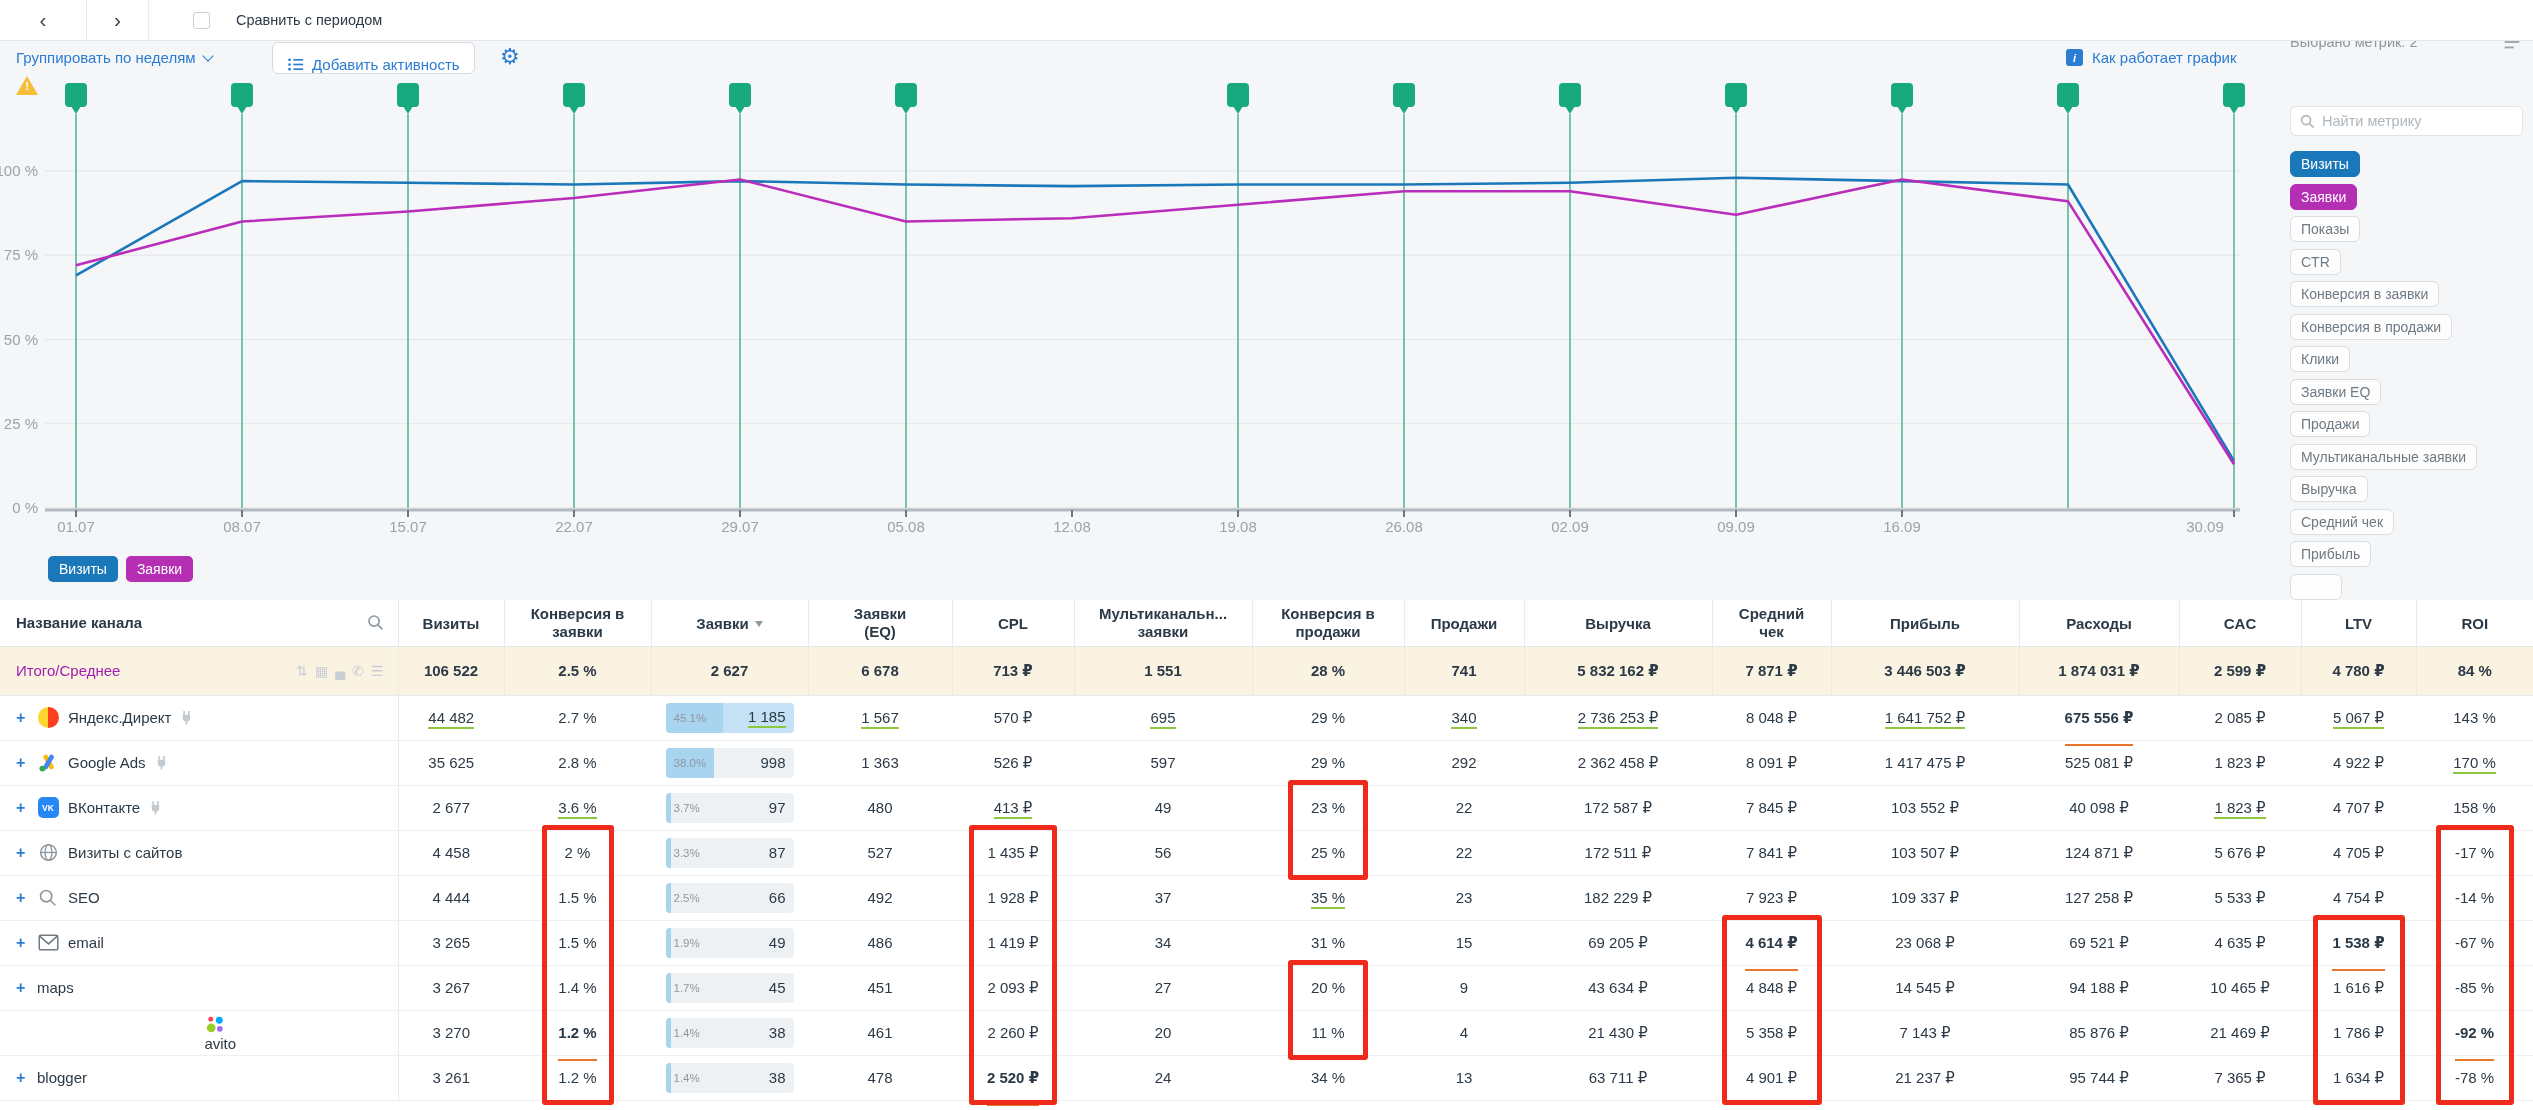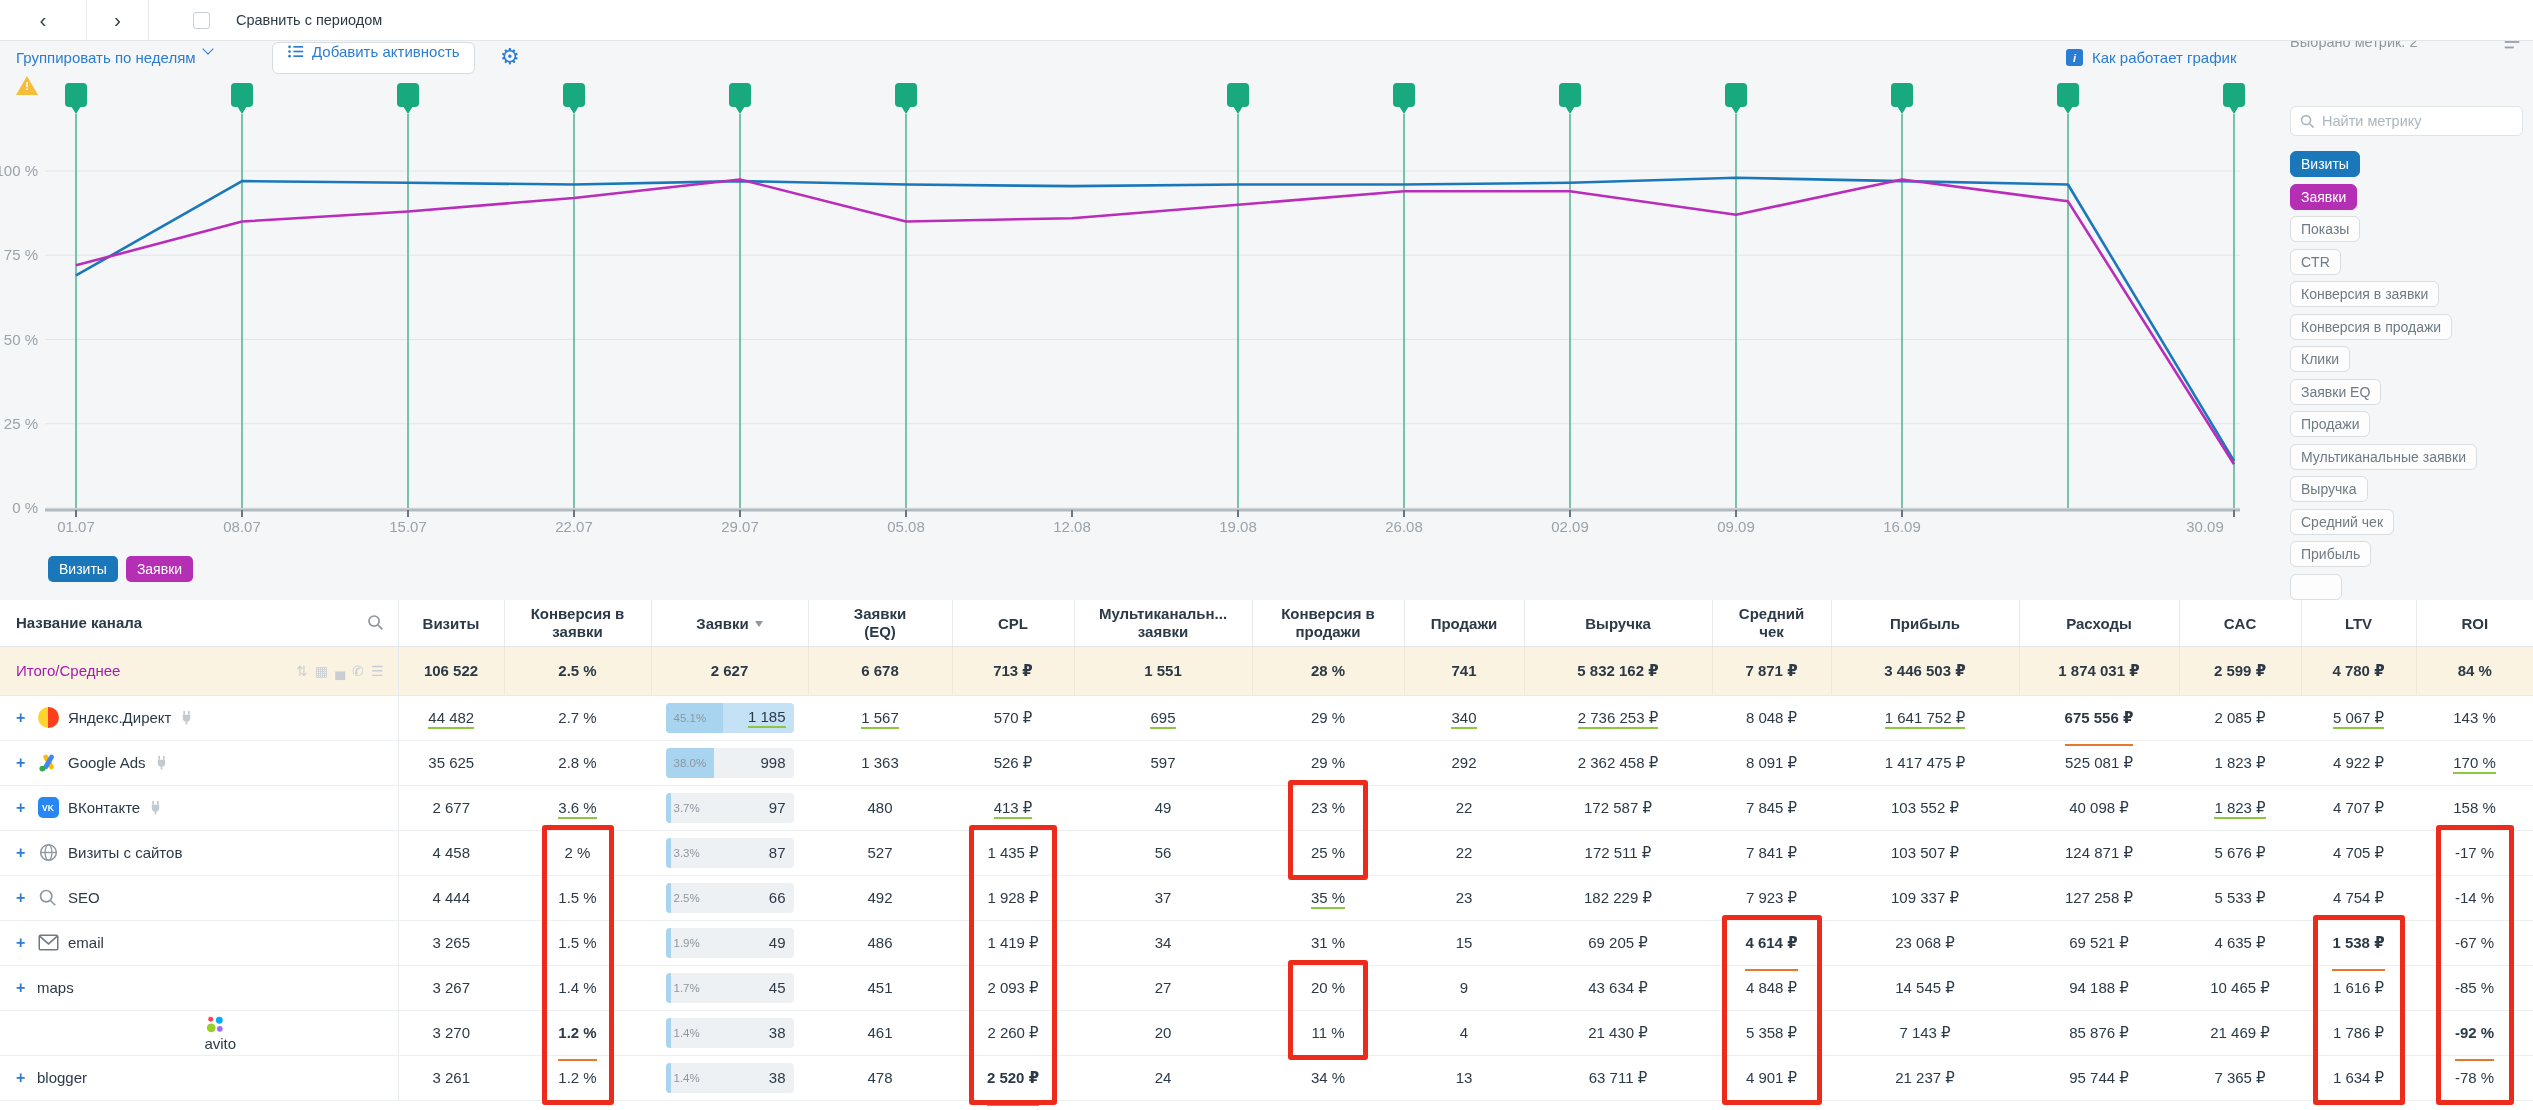--- a/index.html
+++ b/index.html
@@ -24,7 +24,7 @@
   .checkbox { width:17px; height:17px; border:1px solid #c9cfd5; border-radius:3px; background:#fff; }
   
   .group-dd { position:absolute; left:16px; top:49px; color:#2b7cd3; font-size:15px; display:flex; gap:8px;
-              cursor:pointer; z-index:2; }
+              align-items:center; cursor:pointer; z-index:2; }
   .group-dd .caret-down { border-color:#2b7cd3; }
   .add-btn { position:absolute; left:272px; top:42px; height:32px; background:#fff; border:1px solid #d7dce1;
              border-radius:6px; color:#2b7cd3; font-size:15px; padding:0 14px; display:flex; align-items:flex-start;

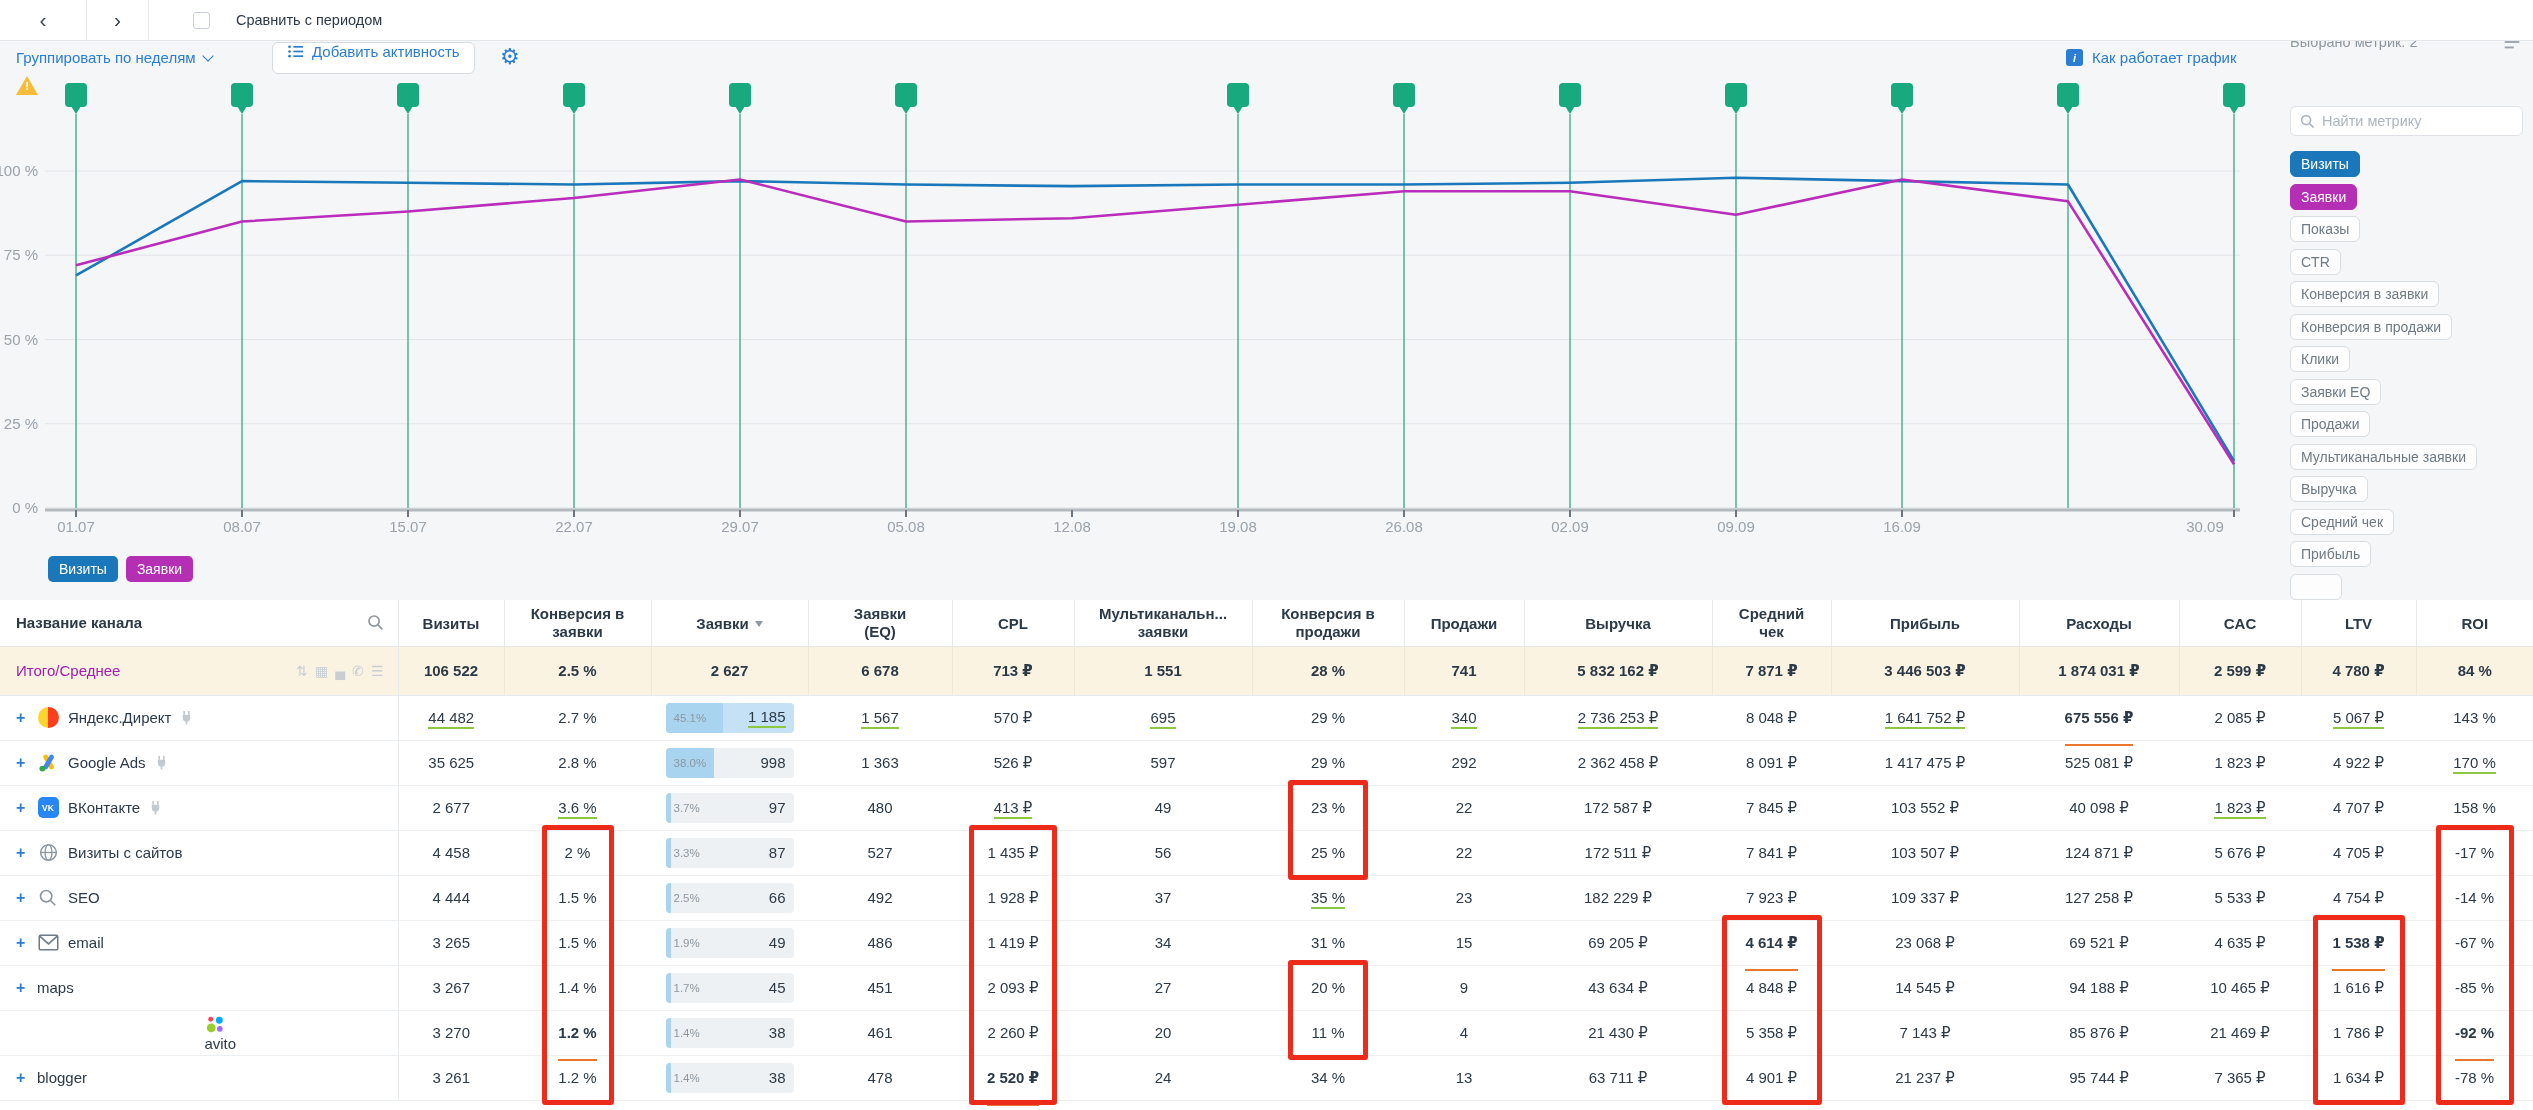--- a/index.html
+++ b/index.html
@@ -27,7 +27,7 @@
               align-items:center; cursor:pointer; z-index:2; }
   .group-dd .caret-down { border-color:#2b7cd3; }
   .add-btn { position:absolute; left:272px; top:42px; height:32px; background:#fff; border:1px solid #d7dce1;
-             border-radius:6px; color:#2b7cd3; font-size:15px; padding:0 14px; display:flex; align-items:flex-start;
+             border-radius:6px; color:#2b7cd3; font-size:15px; padding:0 14px; display:flex; align-items:flex-end;
              gap:8px; cursor:pointer; z-index:2; }
   .gear { position:absolute; left:500px; top:44px; color:#2b7cd3; font-size:22px; cursor:pointer; z-index:2; }
   .how-link { position:absolute; left:2066px; top:49px; color:#2b7cd3; font-size:15px; display:flex; gap:9px;

